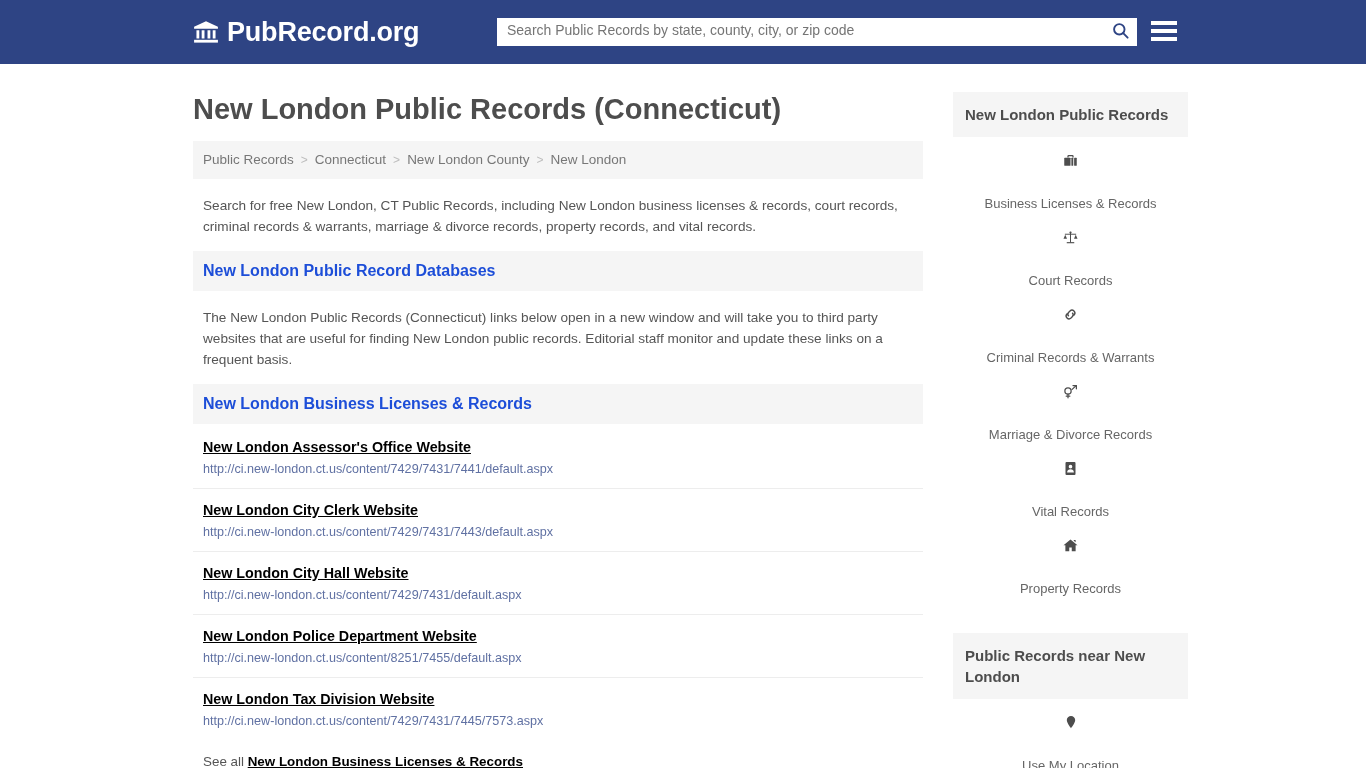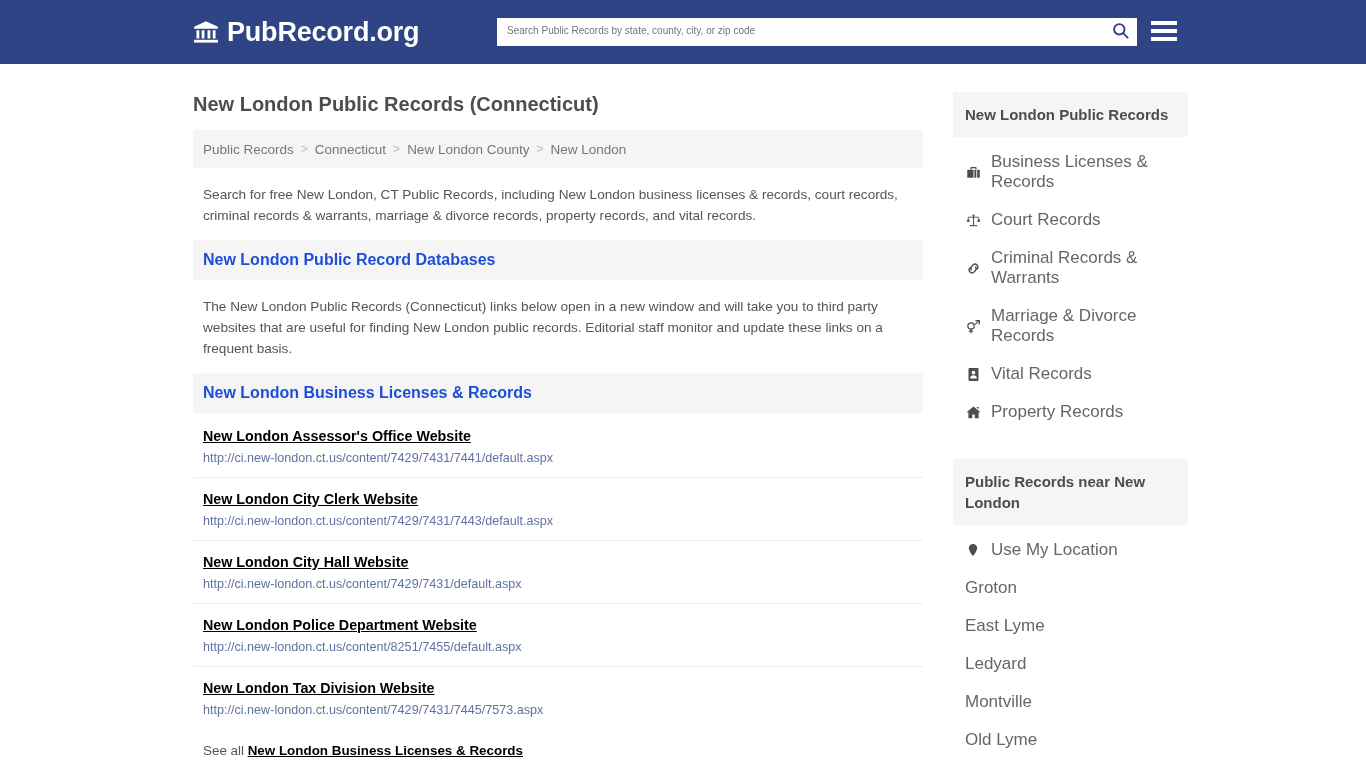--- a/index.html
+++ b/index.html
@@ -62,7 +62,7 @@
     height: 26px;
     padding: 0 8px 4px 10px;
     font-family: "Liberation Sans", sans-serif;
-    font-size: 10px;
+    font-size: 14px;
     color: #333333;
     background: transparent;
   }

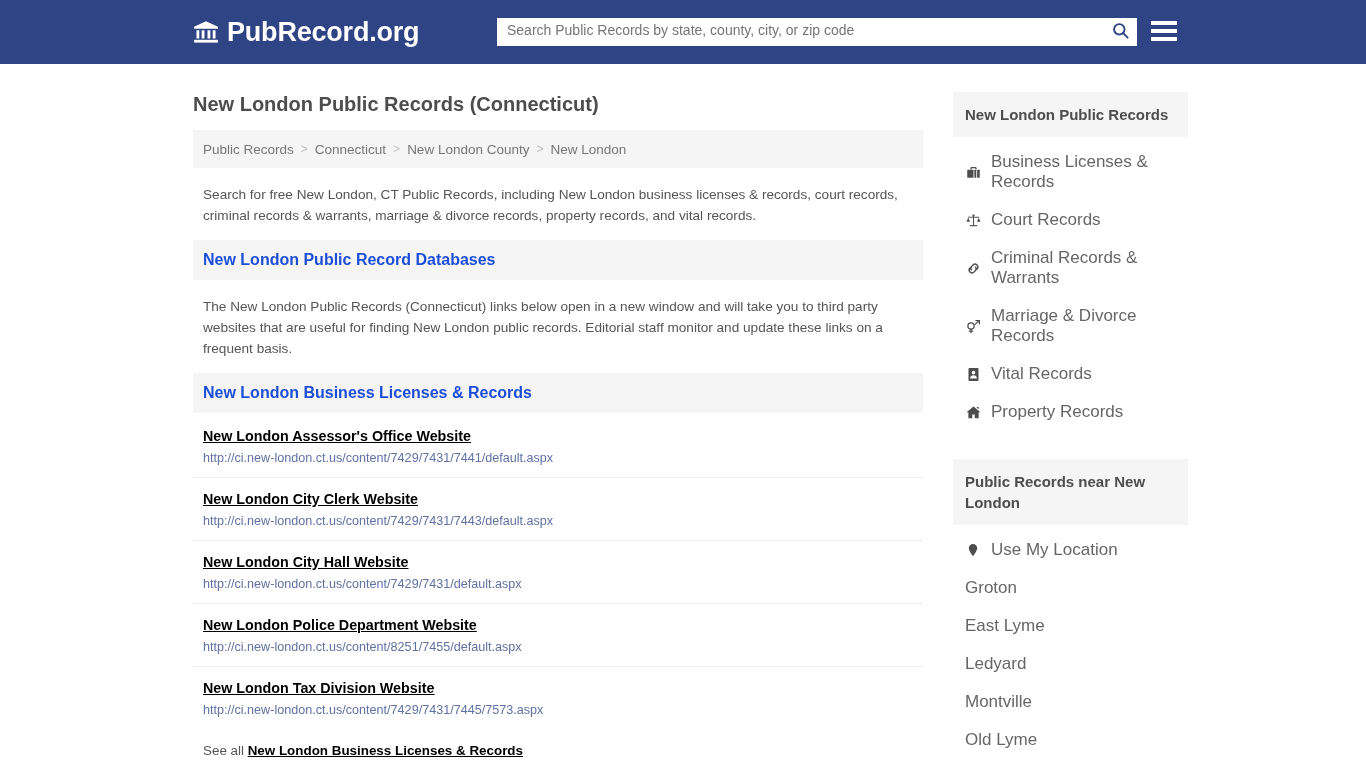--- a/index.html
+++ b/index.html
@@ -120,7 +120,7 @@
   }
 
   h1.page-title {
-    font-size: 20px;
+    font-size: 29px;
     font-weight: bold;
     color: #4d4d4d;
     margin: 0;

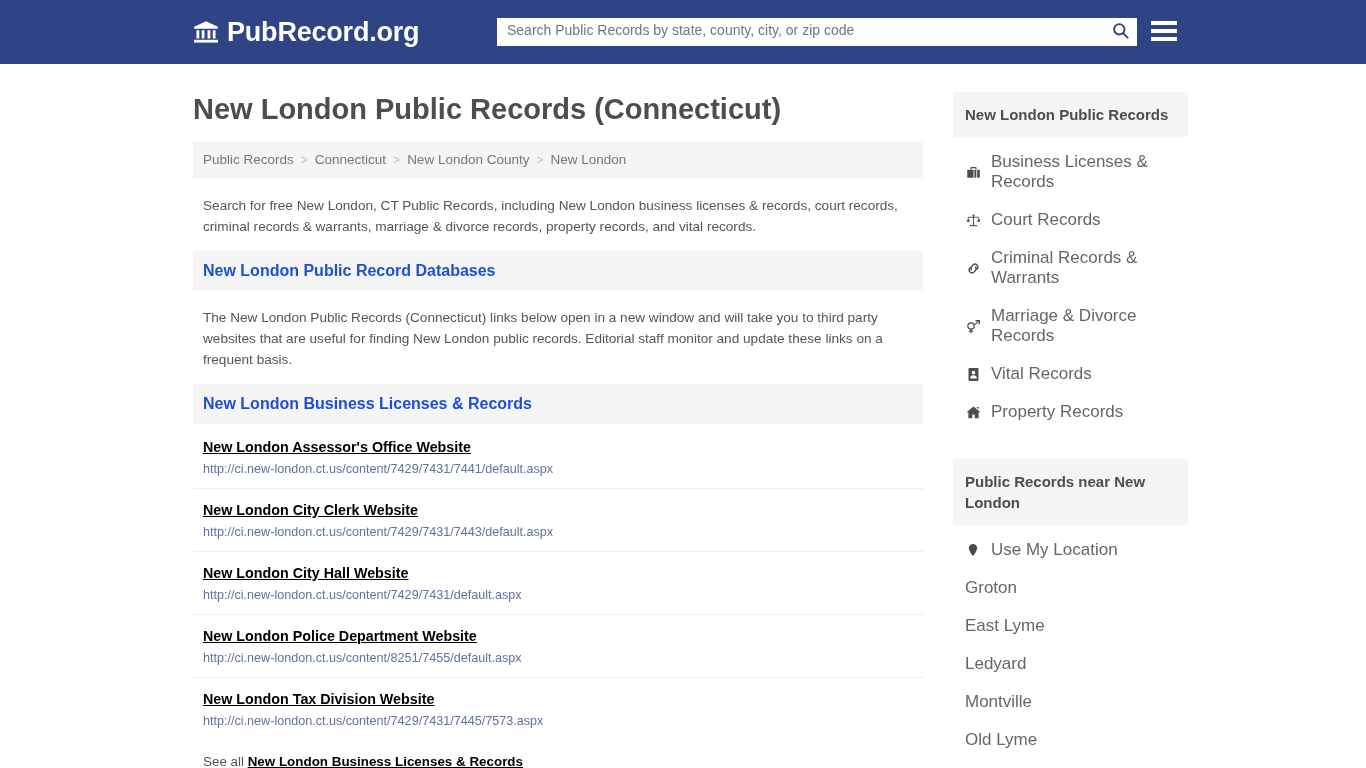--- a/index.html
+++ b/index.html
@@ -208,11 +208,12 @@
   .side-item {
     display: flex;
     align-items: center;
-    gap: 10px;
+    gap: 28px;
     padding: 9px 12px;
-    font-size: 17px;
+    font-size: 13px;
     color: #666666;
     text-decoration: none;
+    flex-direction: column;
   }
   .side-item .lbl { color: #666666; }
   .side-icon {

